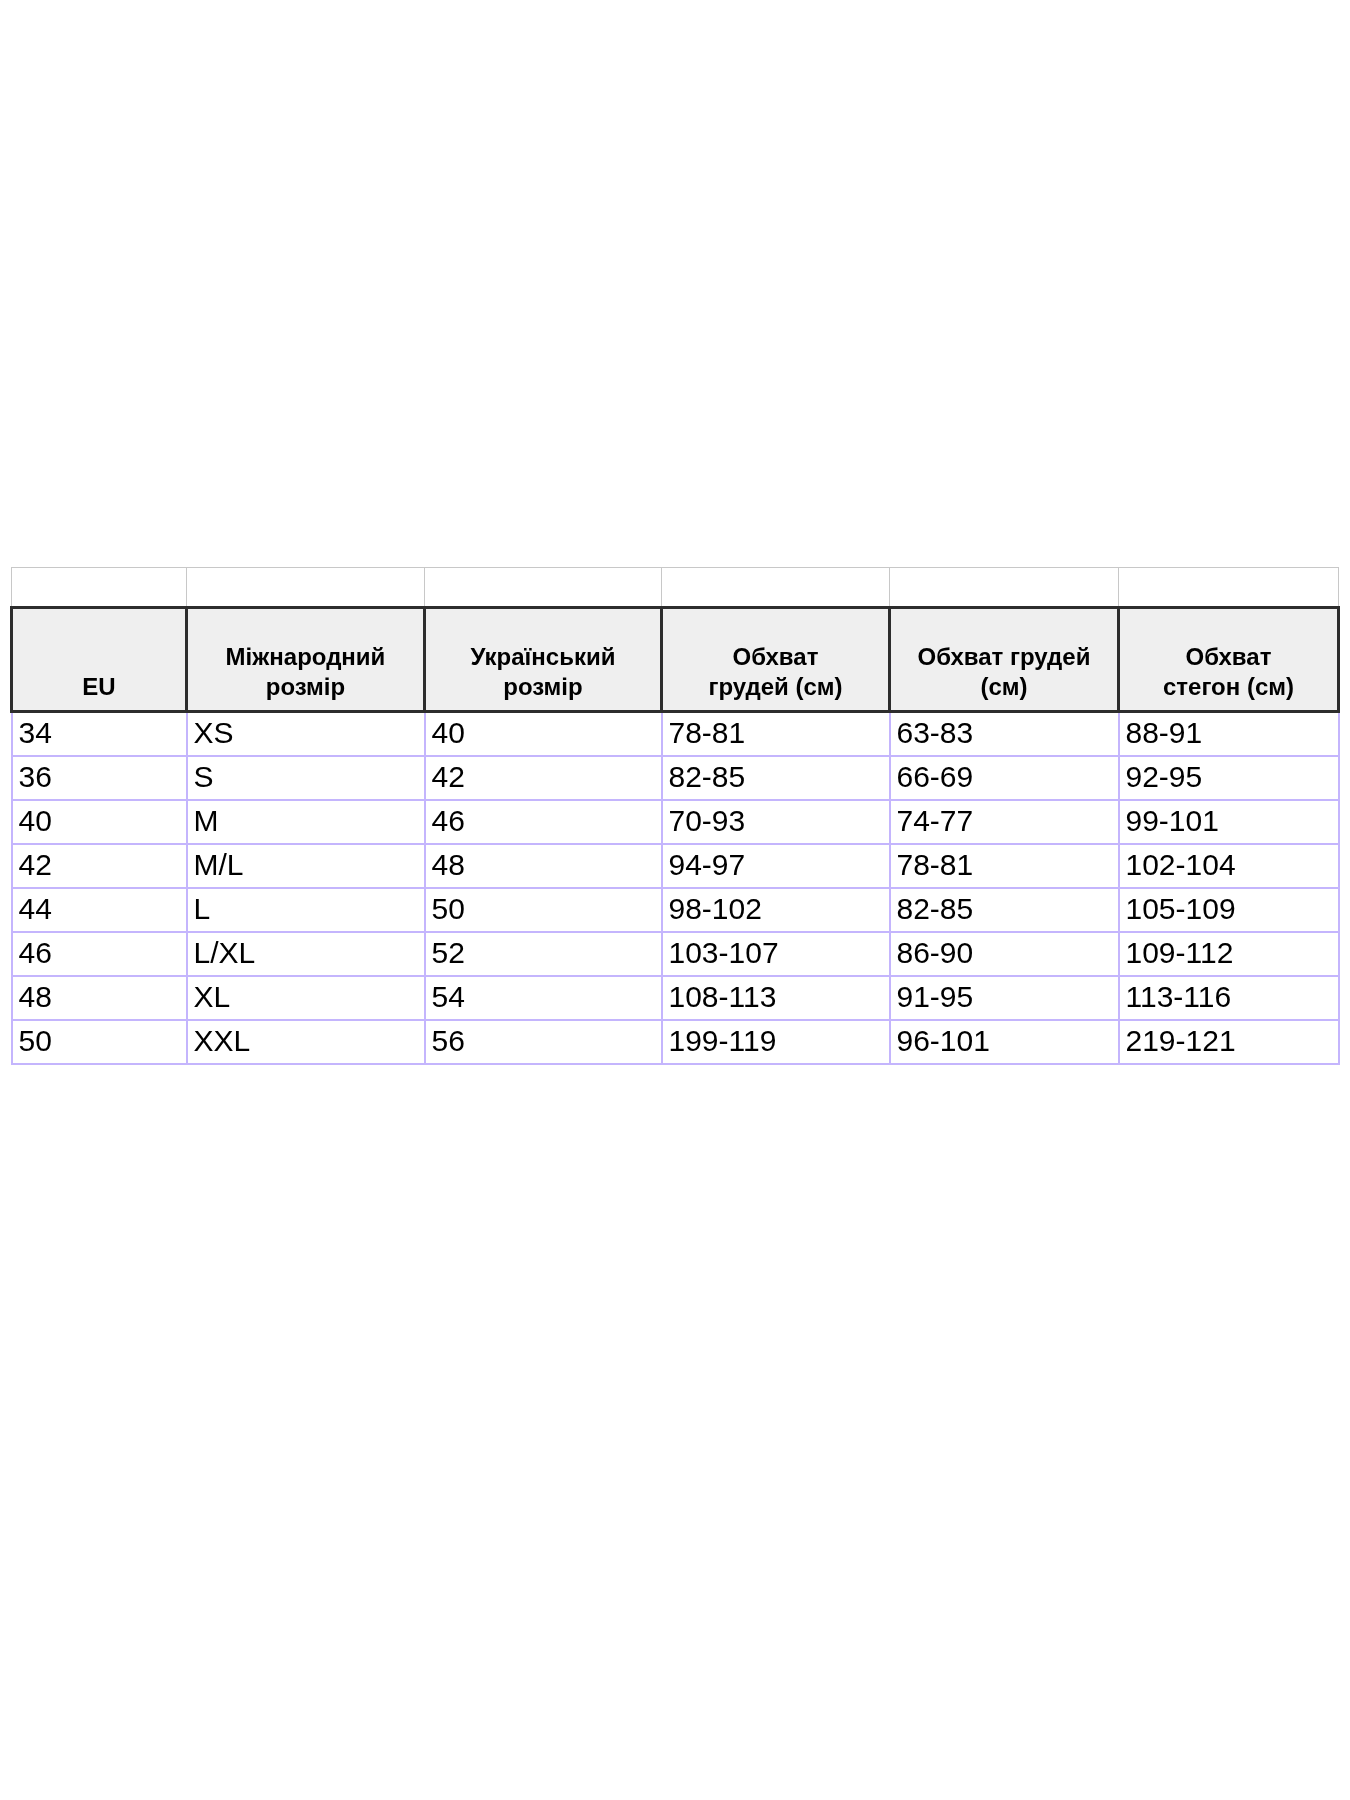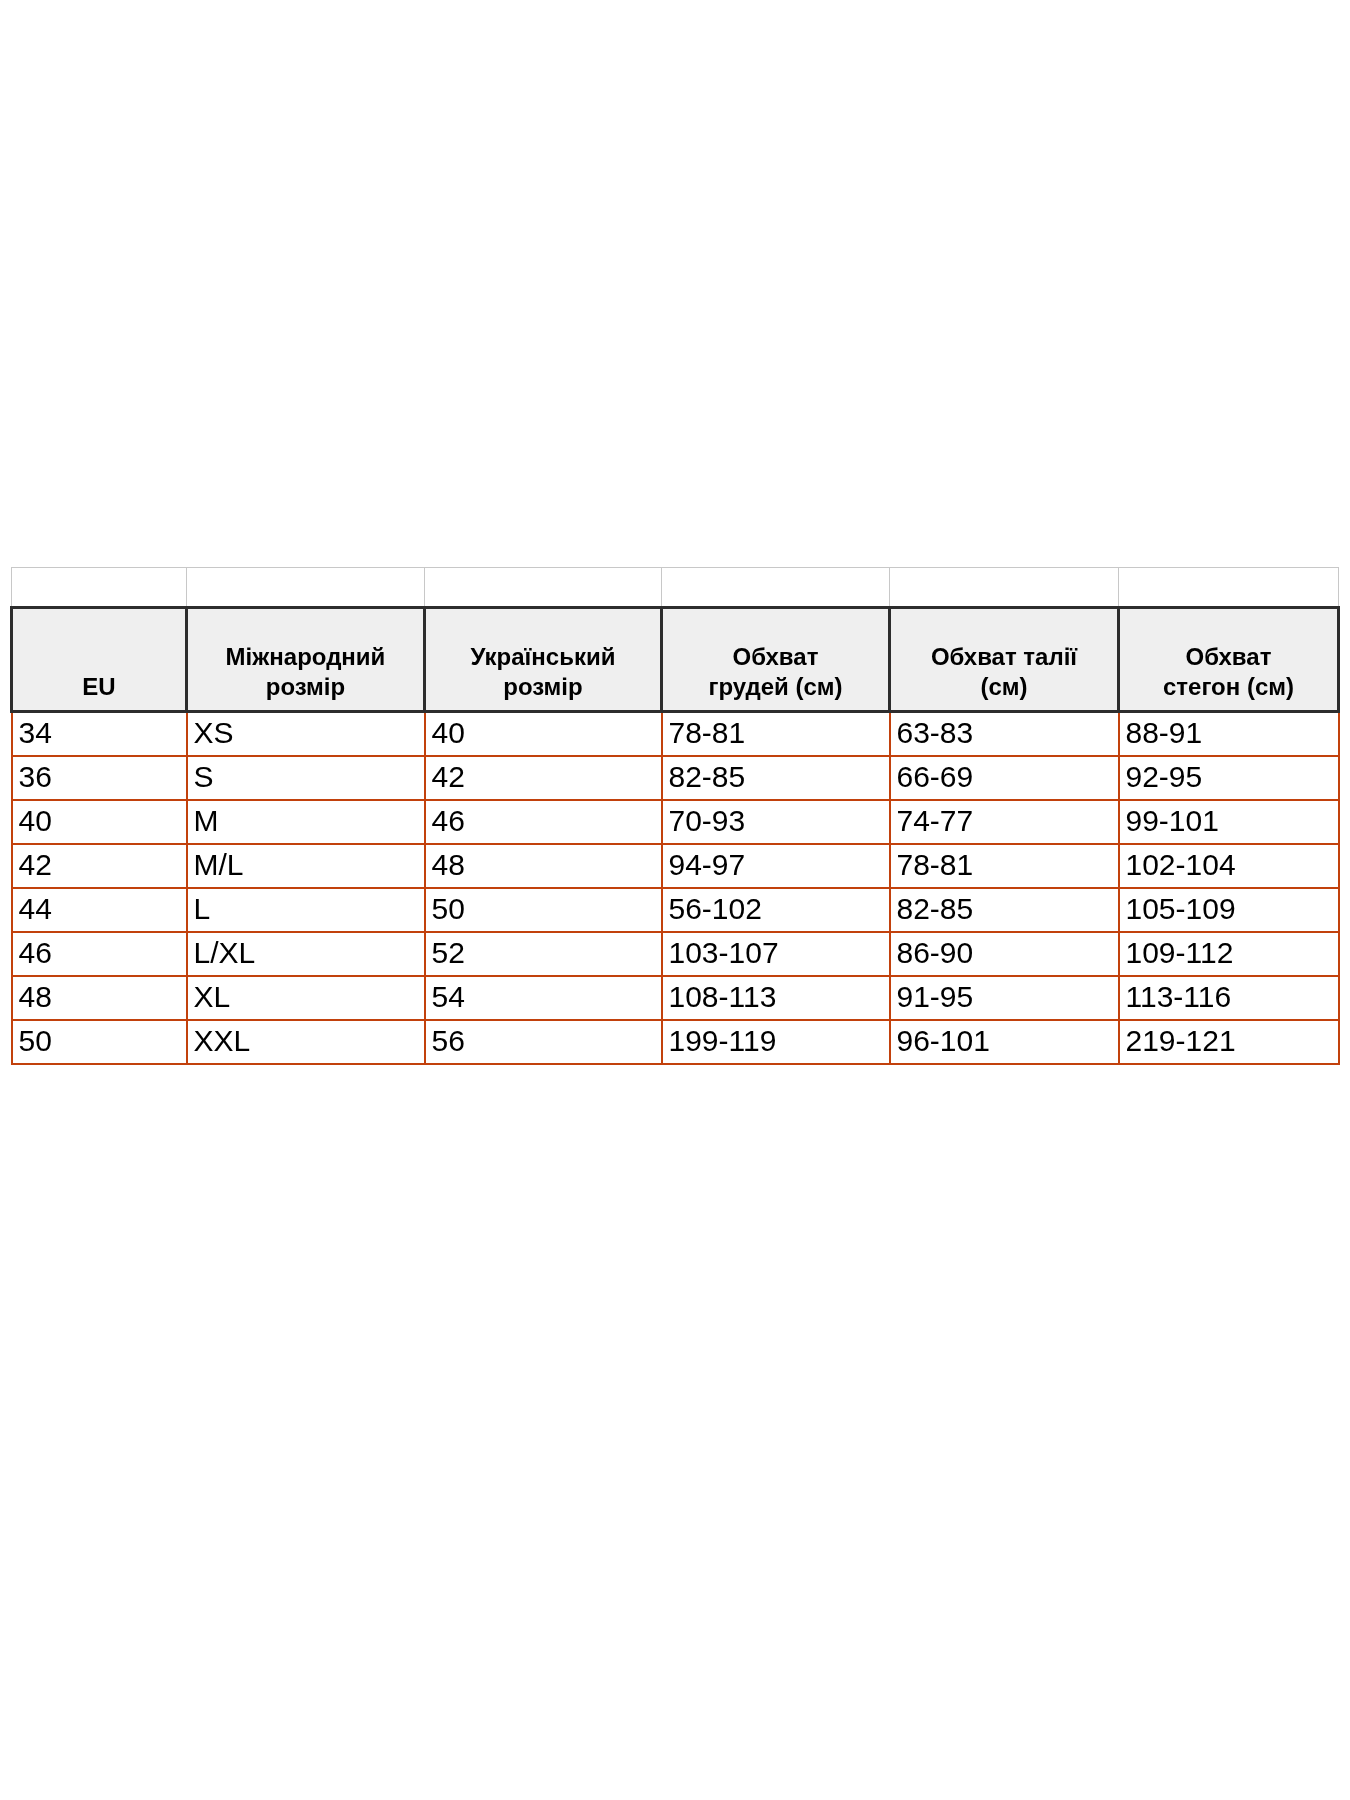--- a/index.html
+++ b/index.html
@@ -97,7 +97,7 @@
 розмір</td>
     <td>Обхват
 грудей (см)</td>
-    <td>Обхват талії
+    <td>Обхват грудей
 (см)</td>
     <td>Обхват
 стегон (см)</td>

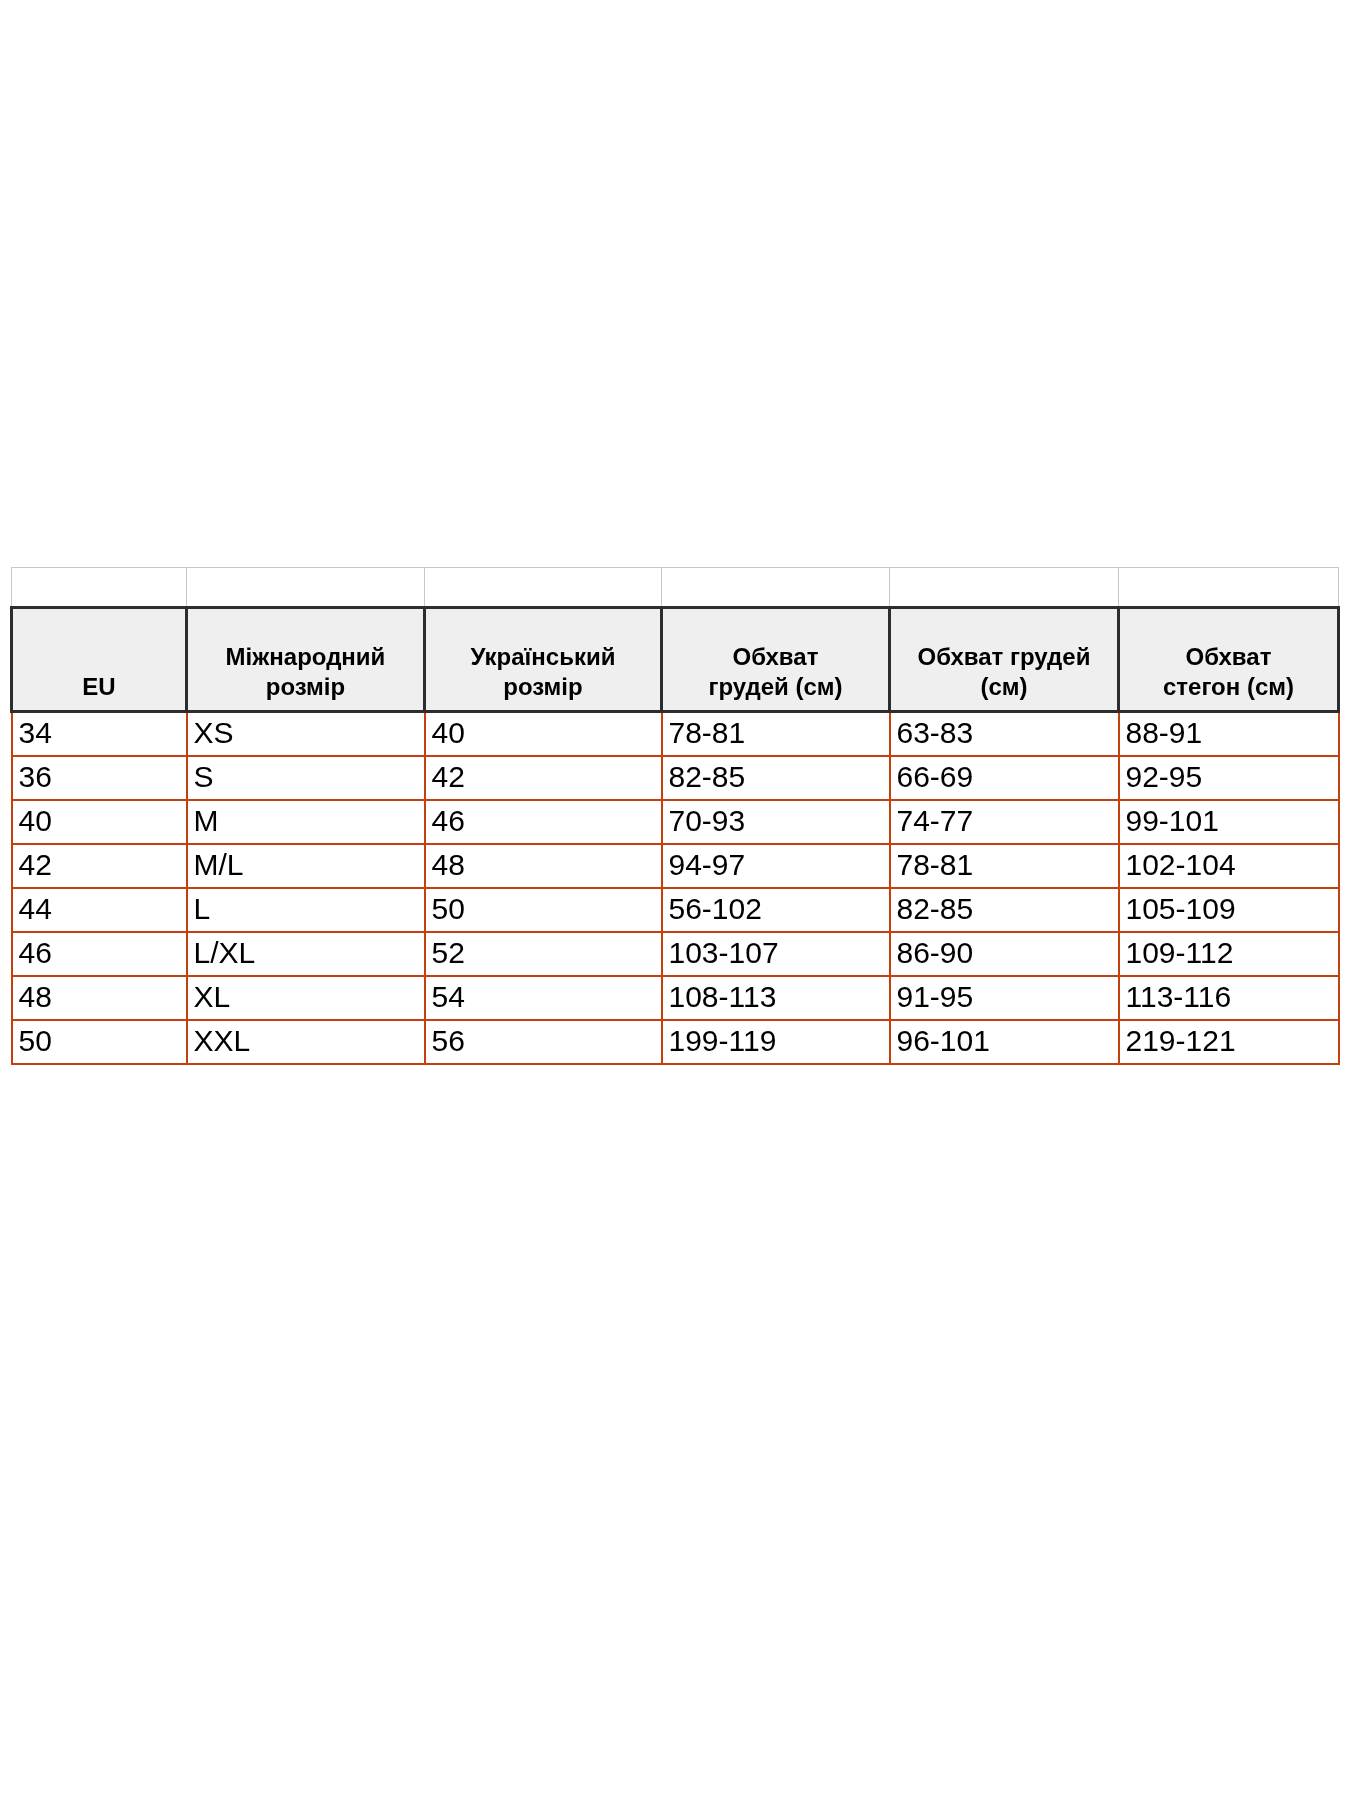--- a/index.html
+++ b/index.html
@@ -55,7 +55,7 @@
   
   tr.data-row td {
     height: 40px;
-    border: 2px solid #c2410c;
+    border: 2px solid #c4b5fd;
     background: #ffffff;
     font-size: 30px;
     font-weight: normal;

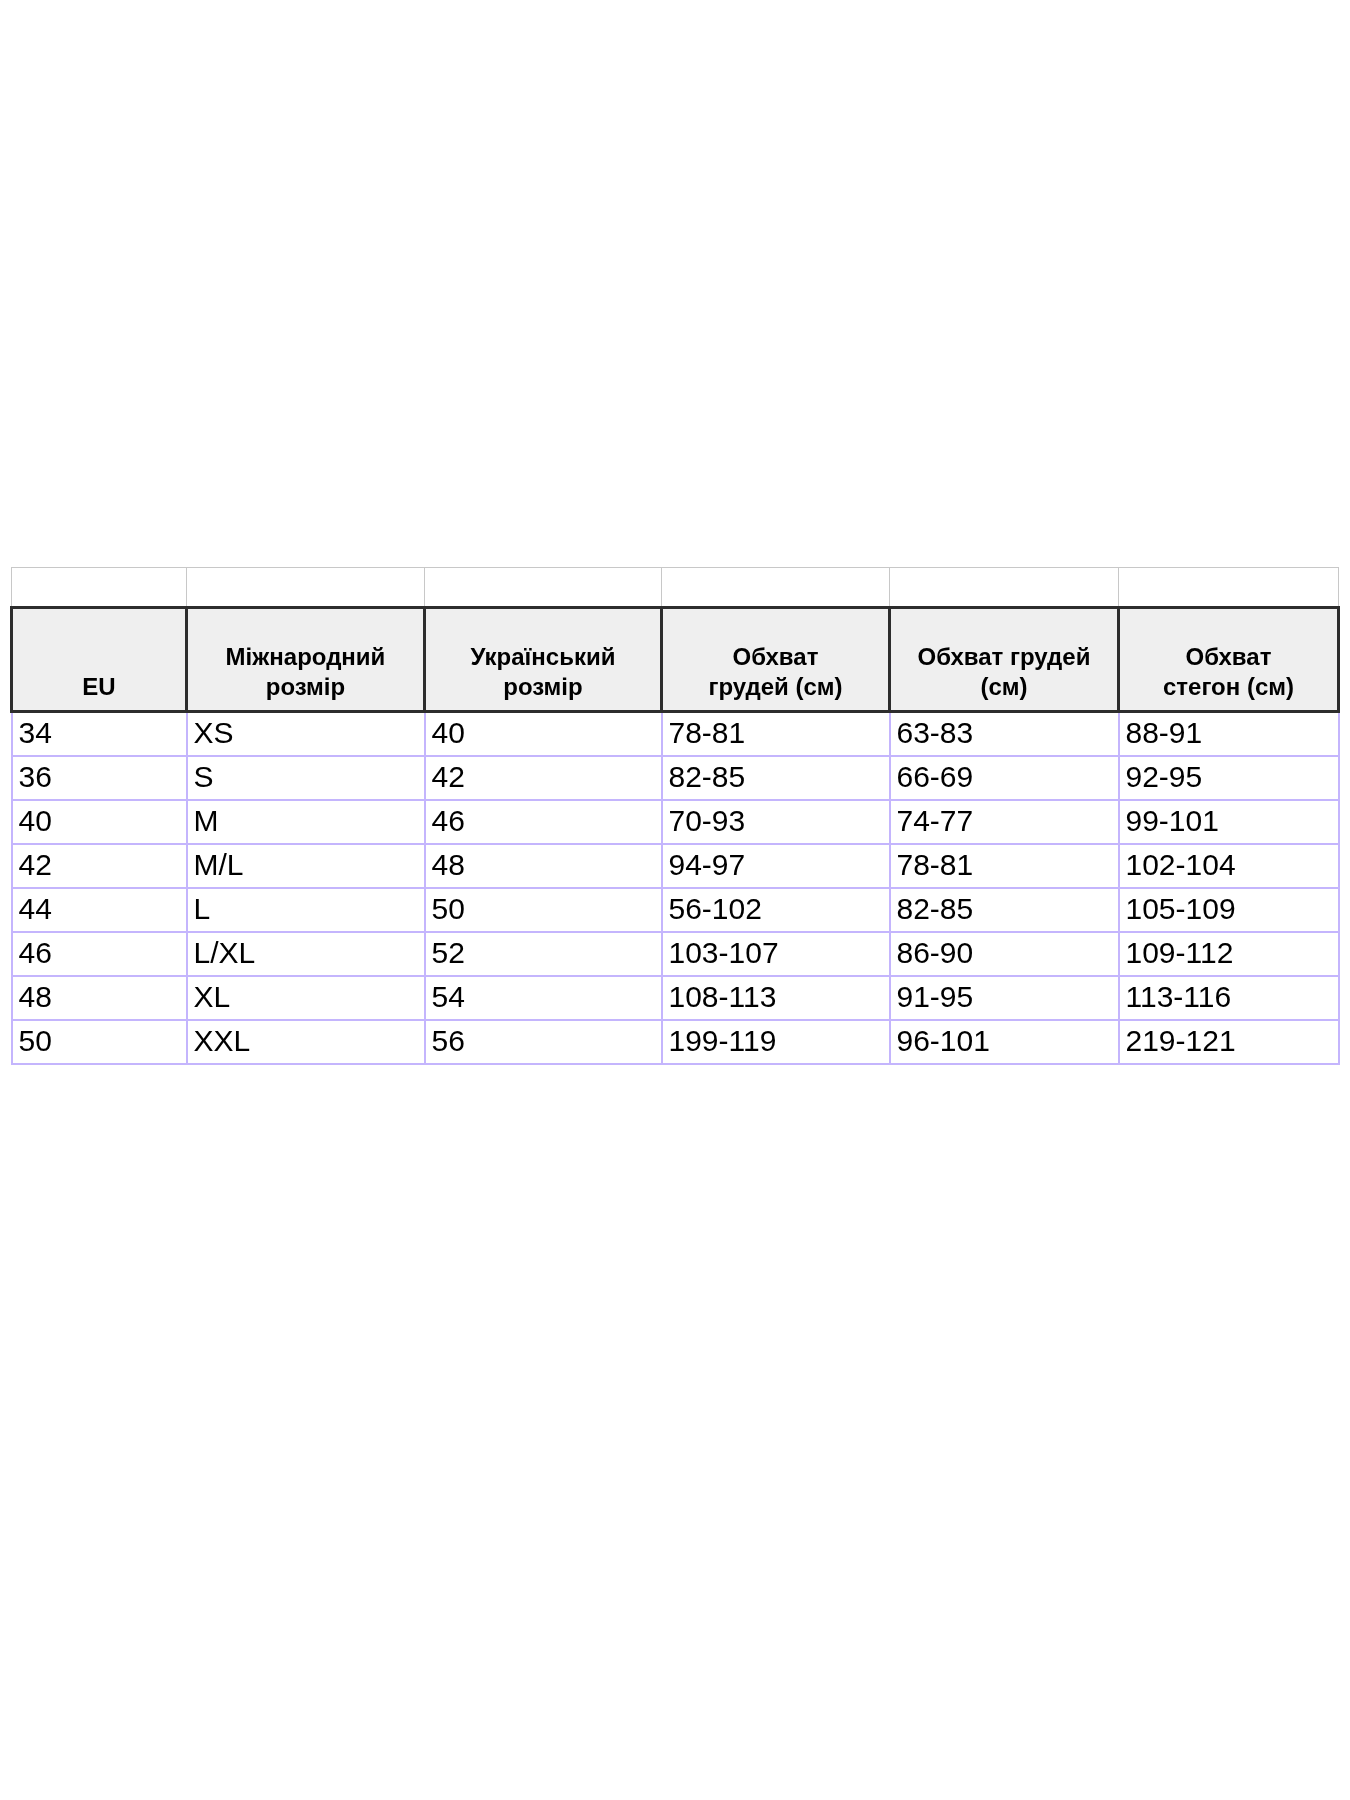--- a/index.html
+++ b/index.html
@@ -139,7 +139,7 @@
     <td>44</td>
     <td>L</td>
     <td>50</td>
-    <td>56-102</td>
+    <td>98-102</td>
     <td>82-85</td>
     <td>105-109</td>
   </tr>

